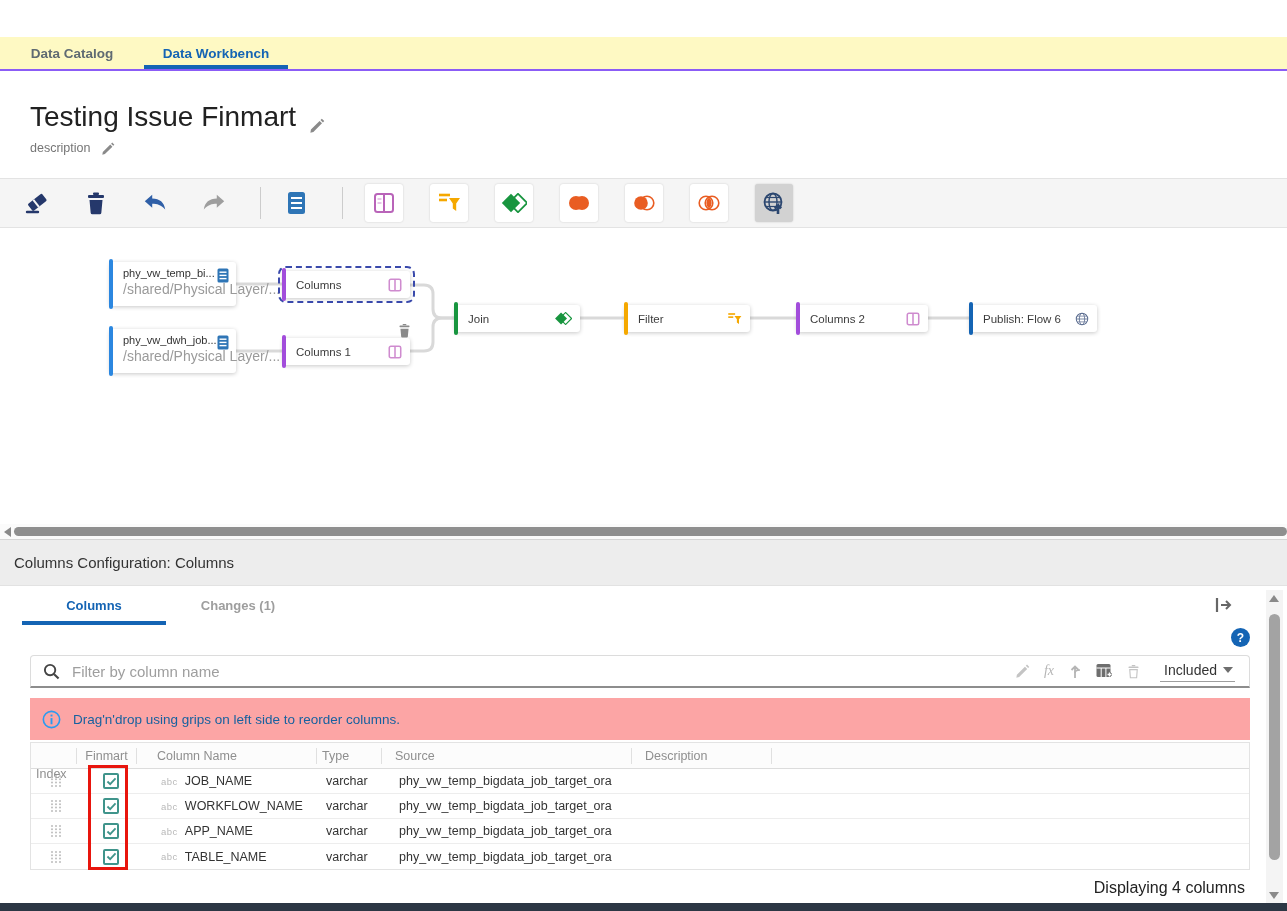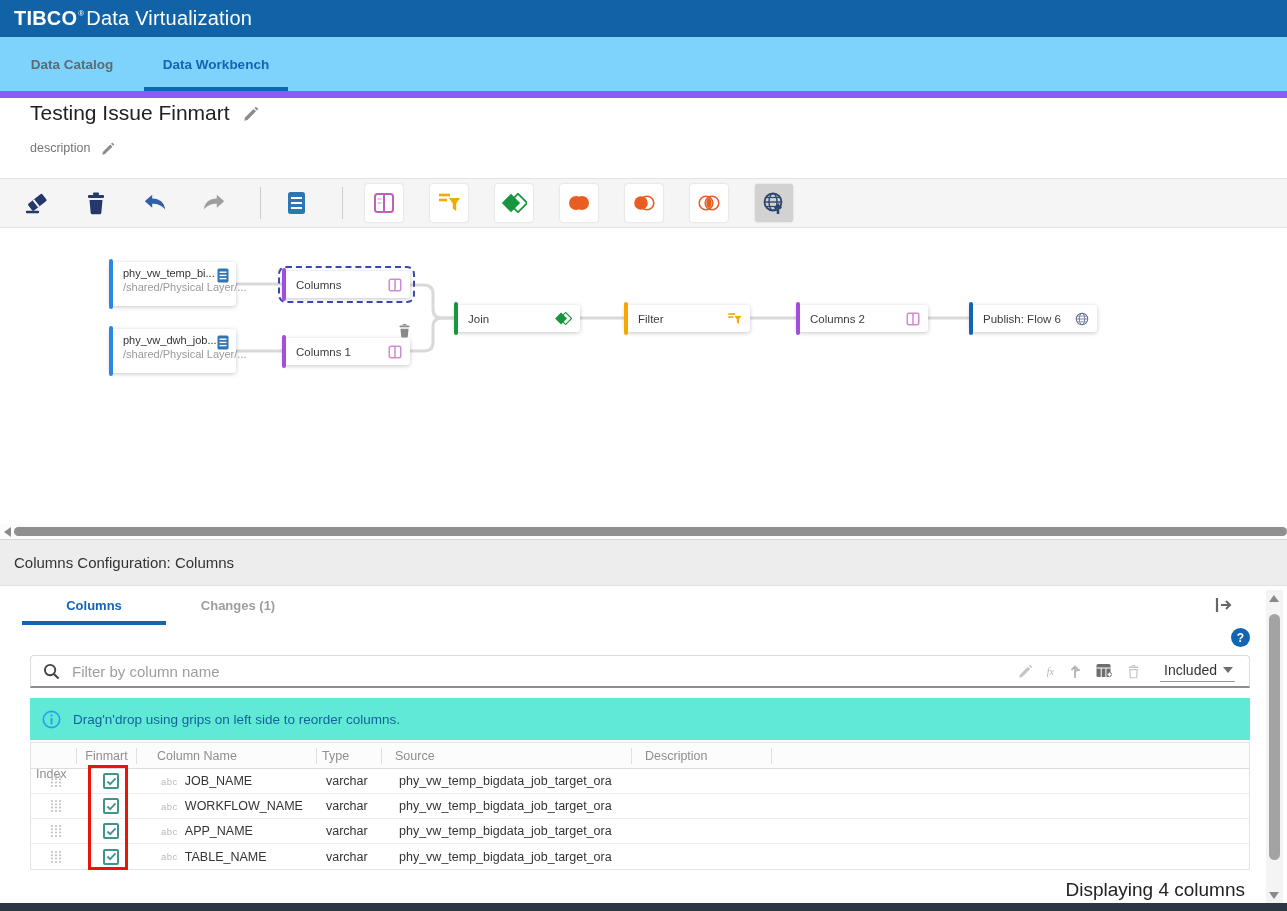--- a/index.html
+++ b/index.html
@@ -116,13 +116,6 @@
 
 <div id="app">
 
-  <div class="app-header">
-    <div class="brand">
-      <b>TIBCO</b>
-        <sup>®</sup>
-      <span class="rest">Data Virtualization</span>
-    </div>
-  </div>
 
   <div class="nav-tabs">
     <div class="nav-tab">

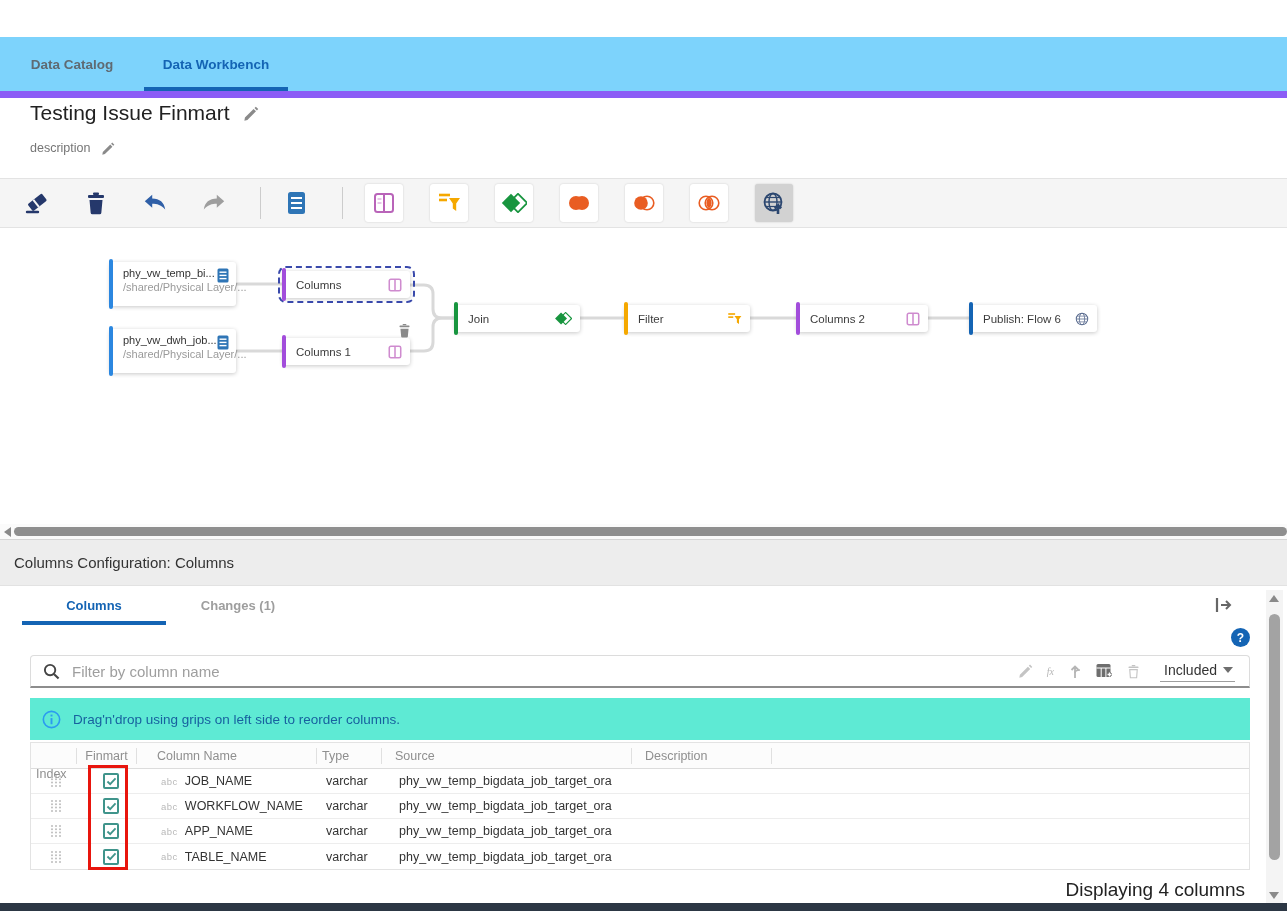--- a/index.html
+++ b/index.html
@@ -16,8 +16,8 @@
   .brand sup { font-size:8px; margin:2px 2px 0 1px; }
   .brand .rest { font-weight:400; }
   
-  .nav-tabs { position:absolute; left:0; top:37px; width:100%; height:61px;
-    background:#7dd3fc; border-bottom:7px solid #8b5cf6; display:flex; }
+  .nav-tabs { position:absolute; left:0; top:37px; width:100%; height:34px;
+    background:#fef9c3; border-bottom:2px solid #8b5cf6; display:flex; }
   .nav-tab { width:144px; height:100%; display:flex; align-items:center; justify-content:center;
     font-size:13.5px; font-weight:700; color:#5f6a72; cursor:pointer; position:relative; }
   .nav-tab.active { color:#1464b4; }

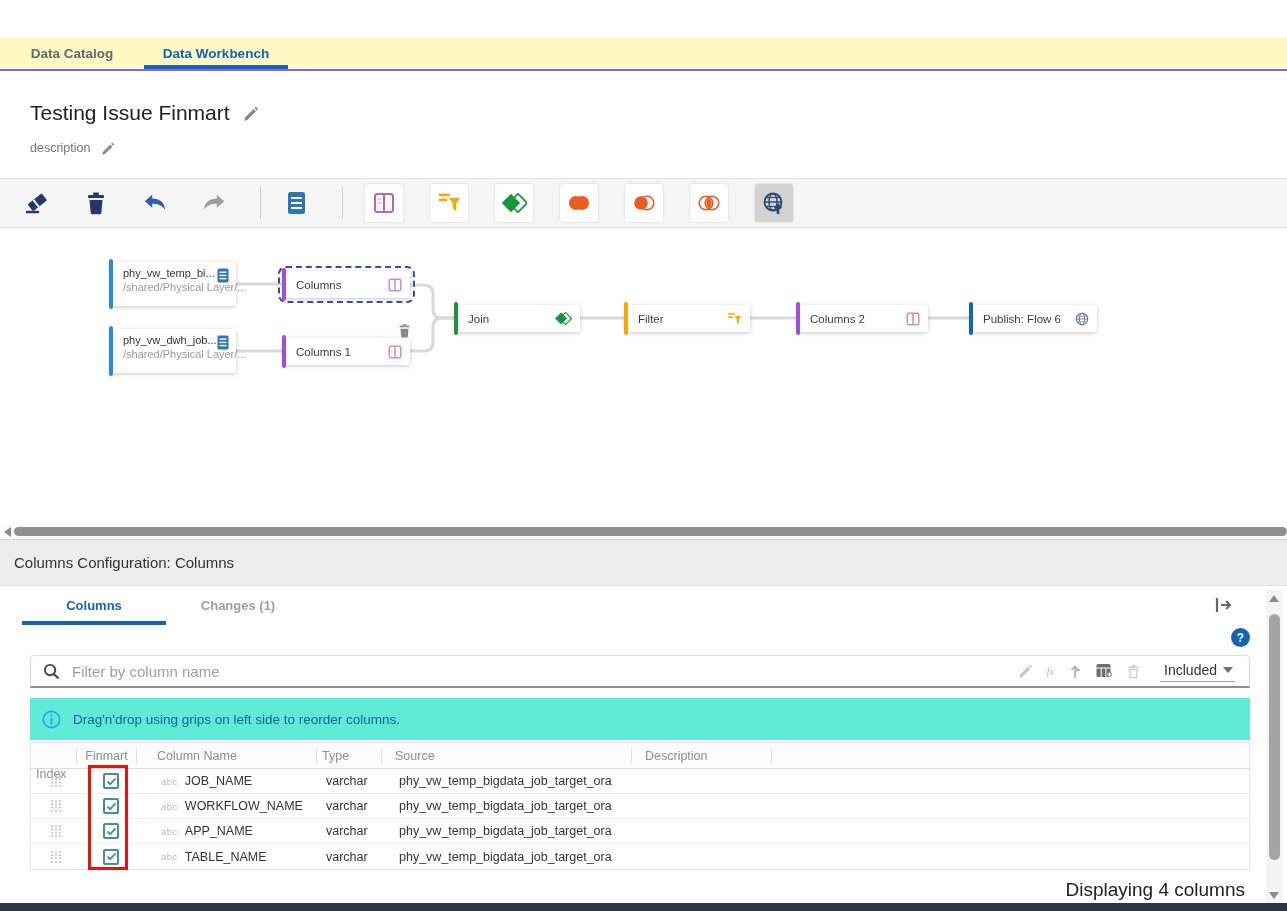--- a/index.html
+++ b/index.html
@@ -23,7 +23,7 @@
   .nav-tab.active { color:#1464b4; }
   .nav-tab.active::after { content:""; position:absolute; left:0; right:0; bottom:0; height:4px; background:#1464b4; }
   
-  .page-title { position:absolute; left:30px; top:101px; font-size:21px; color:#212121; display:flex; align-items:center; gap:14px; }
+  .page-title { position:absolute; left:30px; top:101px; font-size:28px; color:#212121; display:flex; align-items:flex-end; gap:14px; }
   .page-desc { position:absolute; left:30px; top:141px; font-size:12.5px; color:#757575; display:flex; align-items:center; gap:12px; }
   .pencil { width:15px; height:15px; cursor:pointer; }
   

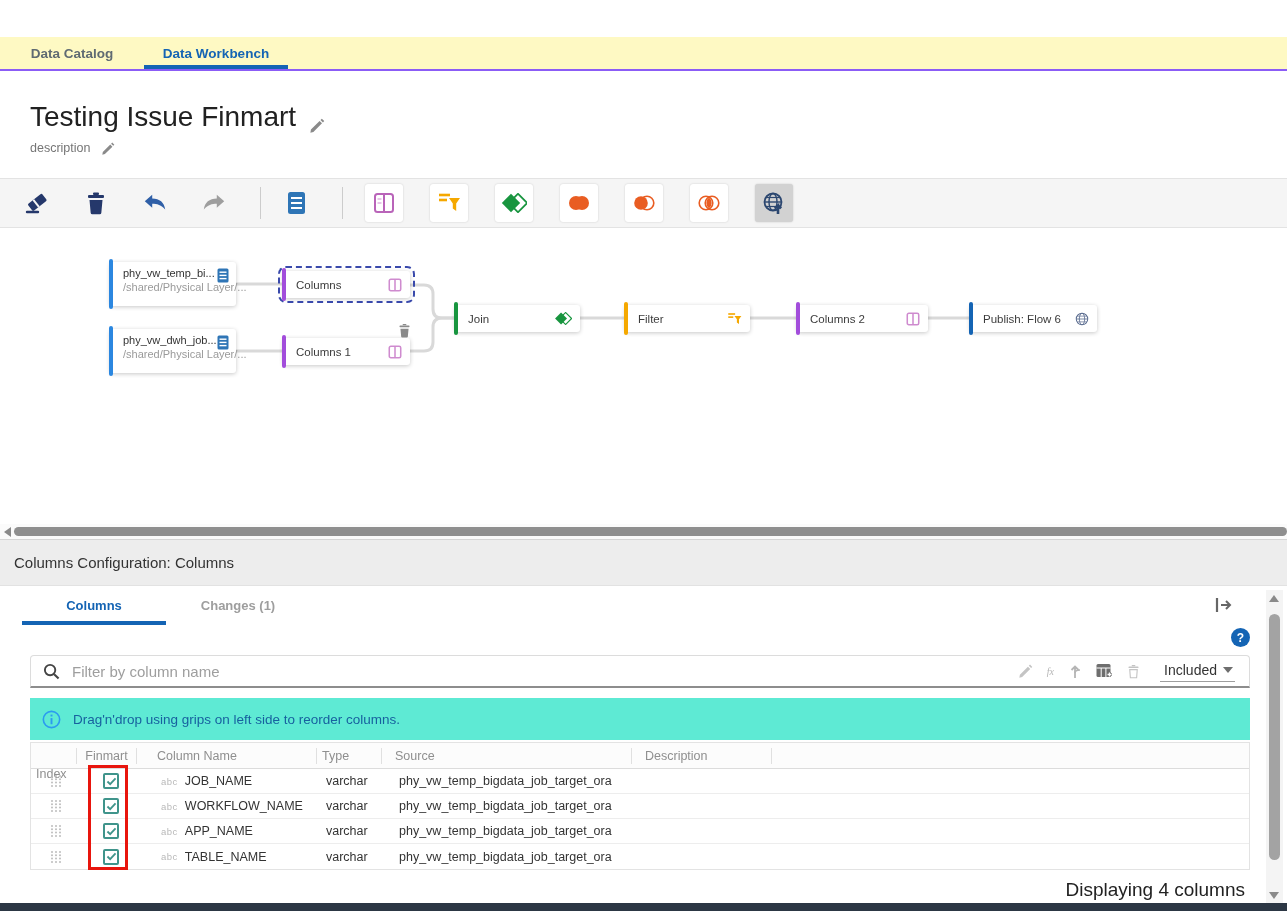--- a/index.html
+++ b/index.html
@@ -44,7 +44,7 @@
   .fnode.small .lbl { flex:1; }
   .fnode.src { width:126px; height:44px; padding:5px 8px 4px 13px; display:block; }
   .fnode.src .t { font-size:11px; color:#333; white-space:nowrap; }
-  .fnode.src .s { font-size:11px; color:#9a9a9a; white-space:nowrap; margin-top:2px; }
+  .fnode.src .s { font-size:14px; color:#9a9a9a; white-space:nowrap; margin-top:2px; }
   .fnode.src .node-ic { position:absolute; top:6px; right:7px; }
   .fnode.selected { outline:2px dashed #3949ab; outline-offset:3px; }
   .bar-blue{background:#2b87e0;} .bar-purple{background:#a24ddb;} .bar-green{background:#18953f;}

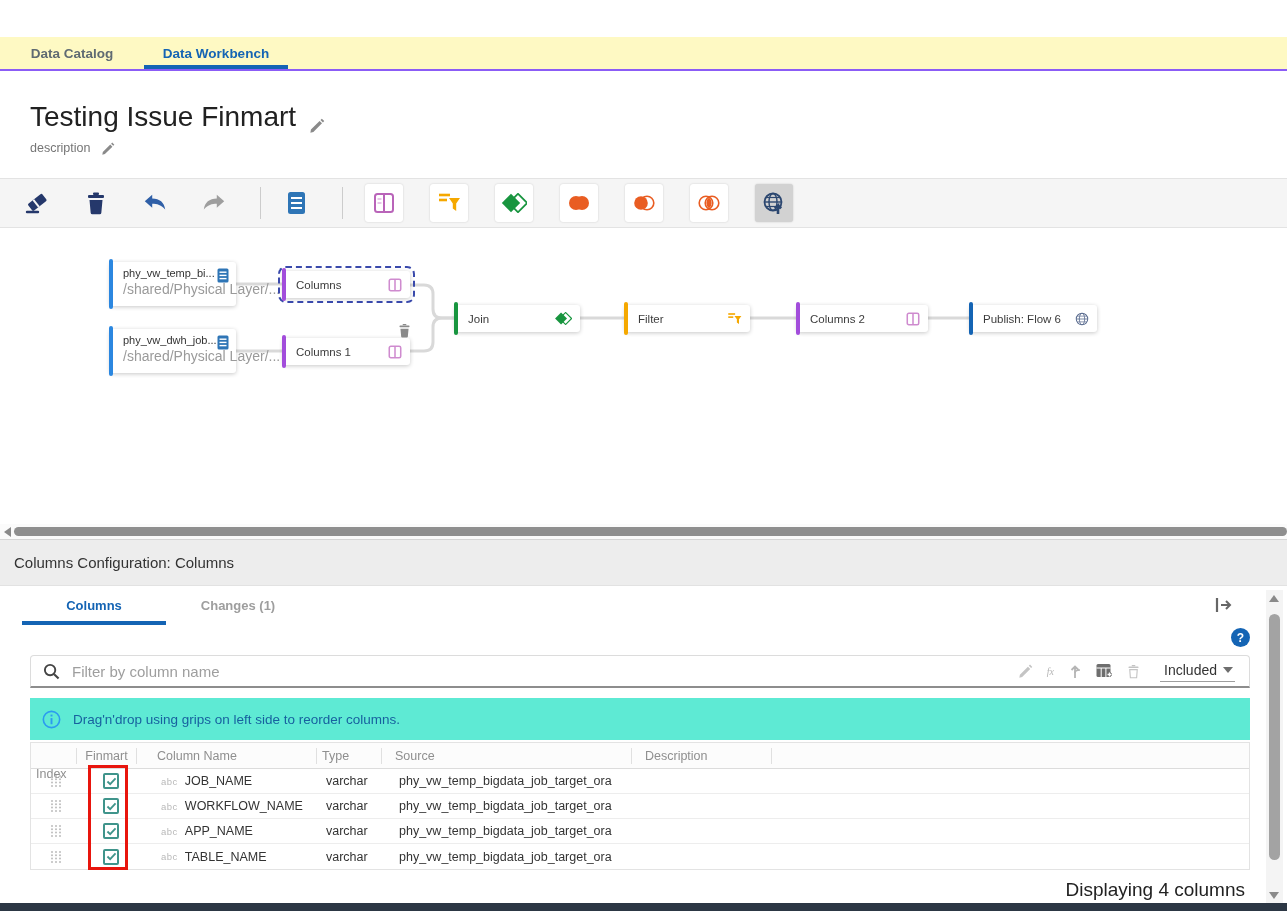--- a/index.html
+++ b/index.html
@@ -75,7 +75,7 @@
     font-family:"Liberation Sans", sans-serif; background:transparent; }
   .filterbar input::placeholder { color:#9e9e9e; }
   .fb-actions { display:flex; align-items:center; gap:14px; margin-right:4px; }
-  .fb-fx { font-family:"Liberation Serif", serif; font-style:italic; font-size:10px; color:#b5b5b5; cursor:pointer; }
+  .fb-fx { font-family:"Liberation Serif", serif; font-style:italic; font-size:14px; color:#b5b5b5; cursor:pointer; }
   .included { display:flex; align-items:center; gap:6px; font-size:14px; color:#333; cursor:pointer;
     border-bottom:1px solid #9e9e9e; padding:2px 2px 3px 4px; margin-left:6px; }
   .caret-down { width:0; height:0; border-left:5px solid transparent; border-right:5px solid transparent; border-top:6px solid #6e6e6e; }

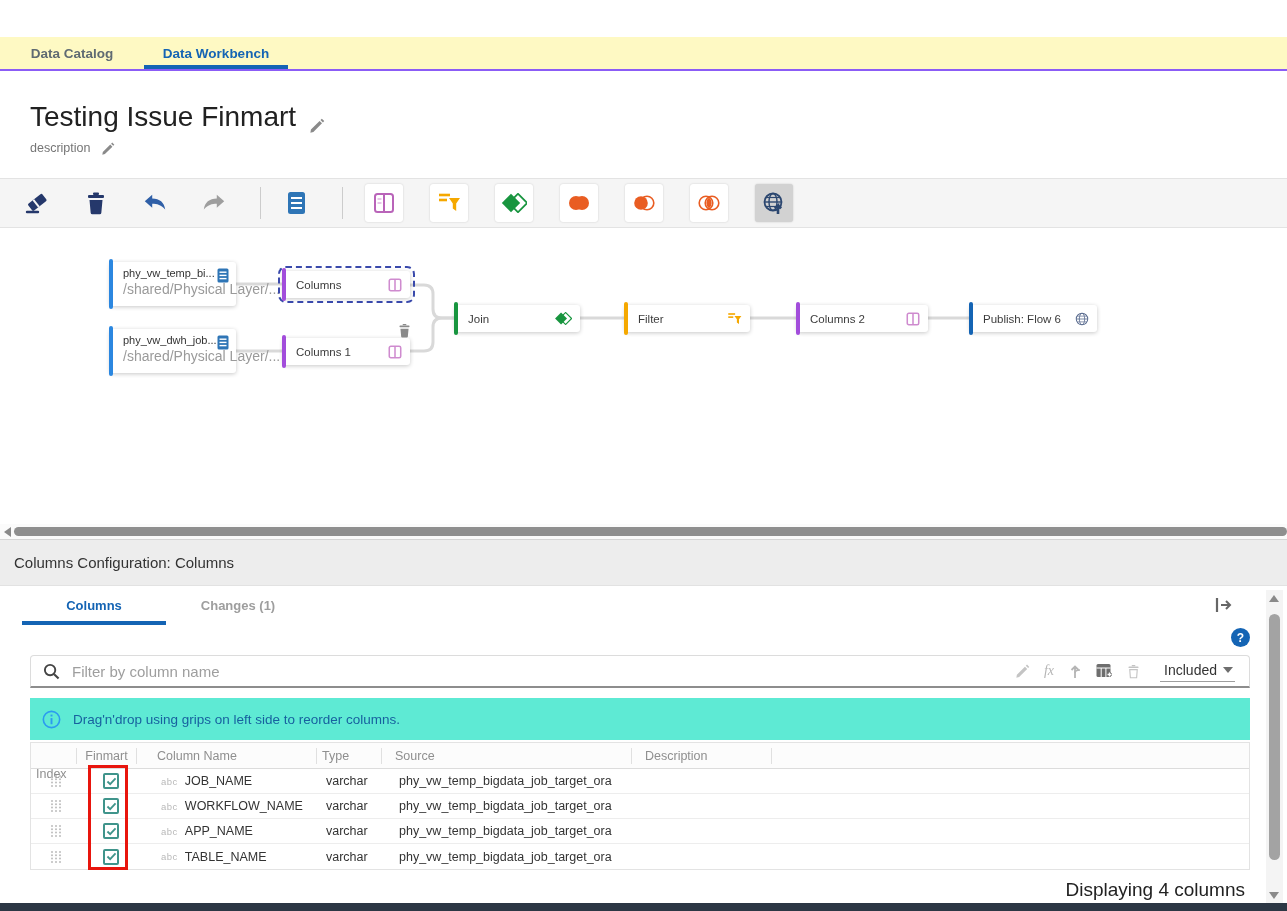--- a/index.html
+++ b/index.html
@@ -80,7 +80,7 @@
     border-bottom:1px solid #9e9e9e; padding:2px 2px 3px 4px; margin-left:6px; }
   .caret-down { width:0; height:0; border-left:5px solid transparent; border-right:5px solid transparent; border-top:6px solid #6e6e6e; }
   
-  .banner { position:absolute; left:30px; top:698px; width:1220px; height:42px; background:#5eead4;
+  .banner { position:absolute; left:30px; top:698px; width:1220px; height:42px; background:#fca5a5;
     display:flex; align-items:center; padding-left:12px; gap:12px; font-size:13.5px; color:#17619f; }
   
   .tbl { position:absolute; left:30px; top:742px; width:1220px; border:1px solid #e3e3e3; background:#fff; font-size:12.5px; }

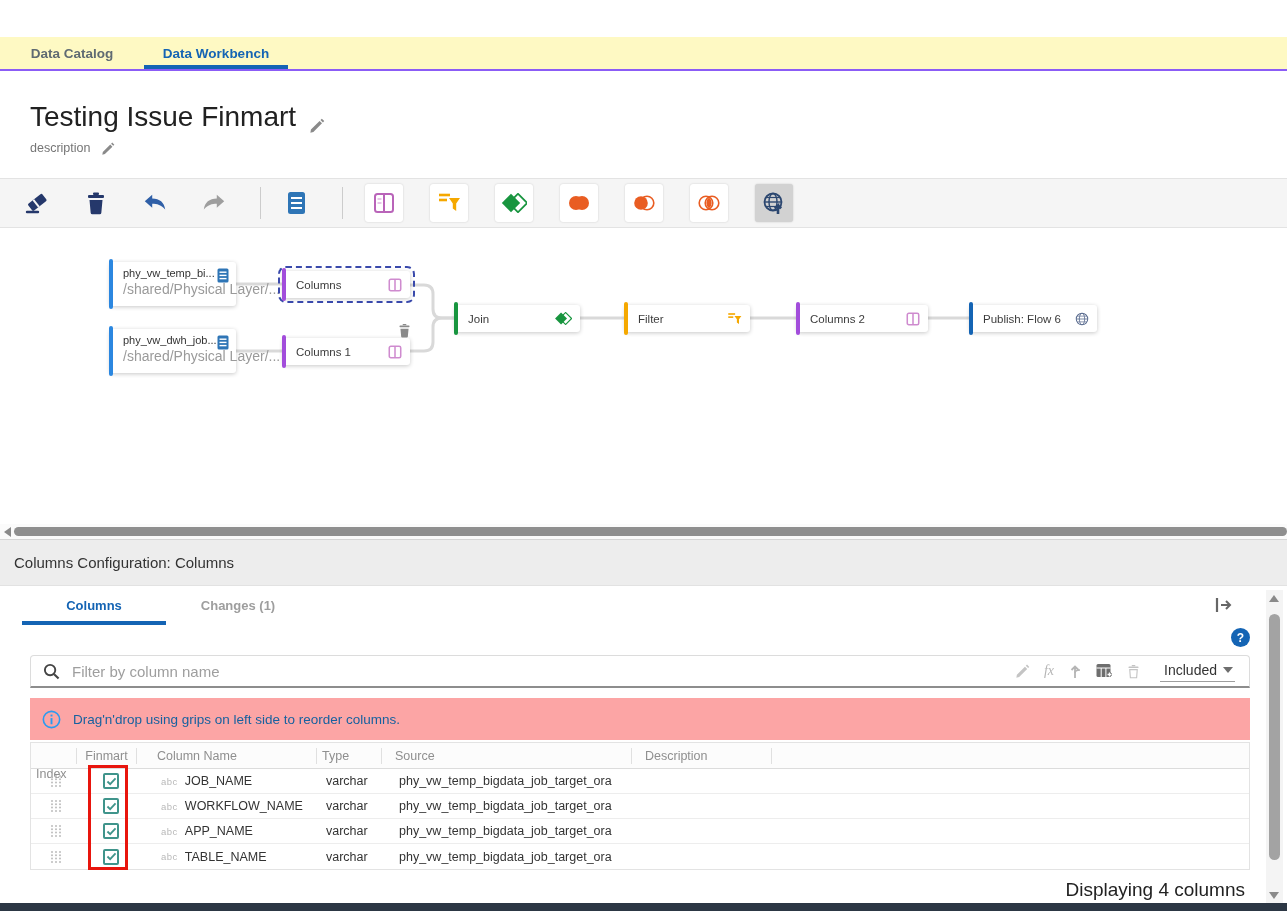--- a/index.html
+++ b/index.html
@@ -101,7 +101,7 @@
   .checkbox { width:16px; height:16px; border:2px solid #3f948b; border-radius:2px; display:flex;
     align-items:center; justify-content:center; cursor:pointer; background:#fff; }
   .red-box { position:absolute; left:88px; top:765px; width:40px; height:105px; border:3px solid #e8150d; pointer-events:none; }
-  .tbl-footer { position:absolute; right:42px; top:879px; font-size:19px; color:#222; }
+  .tbl-footer { position:absolute; right:42px; top:879px; font-size:16px; color:#222; }
   
   .vscroll { position:absolute; left:1266px; top:590px; width:17px; height:313px; background:#f4f4f4; }
   .vscroll .up { position:absolute; top:5px; left:3px; width:0; height:0;

